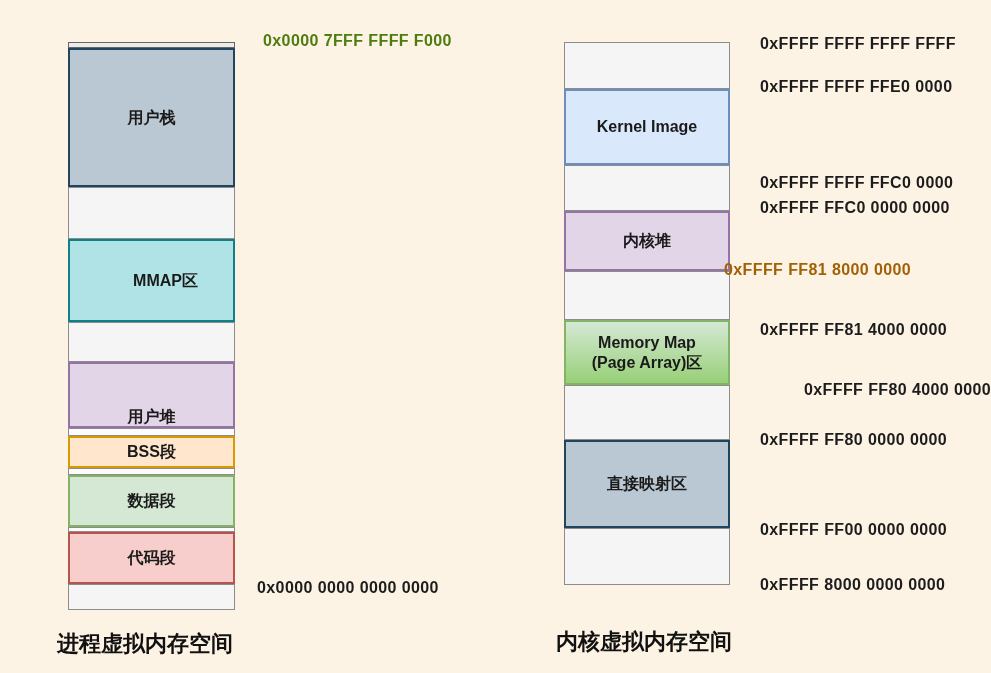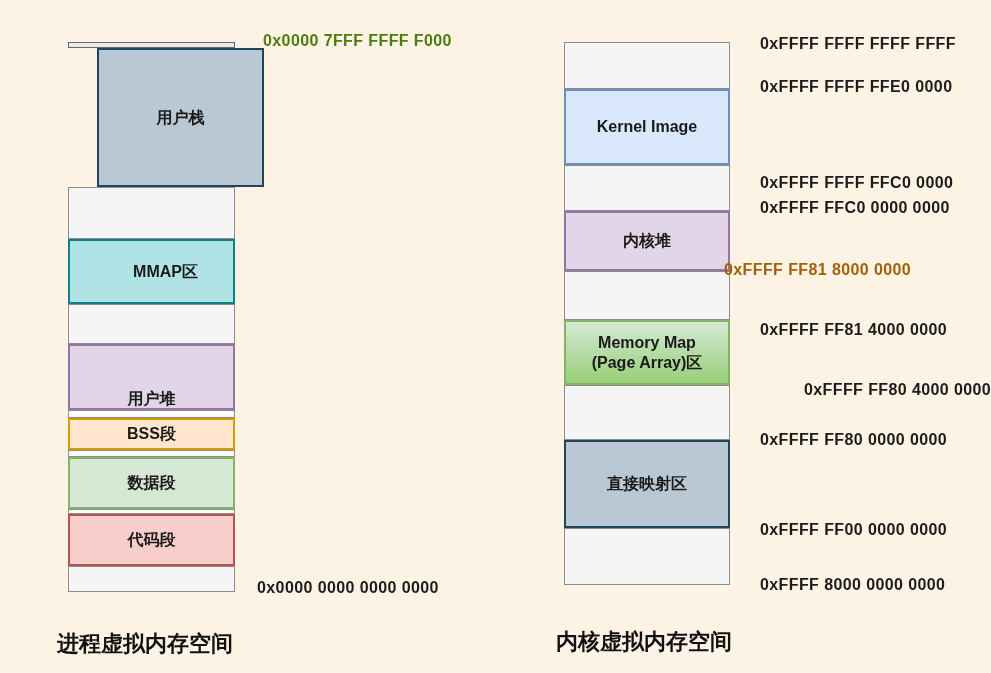--- a/index.html
+++ b/index.html
@@ -54,7 +54,7 @@
 
   <div class="mem-column" id="left-column" style="left: 68px; top: 42px; width: 167px;">
       <div class="mem-block" style="height: 6px; background: rgb(236, 236, 236); border-color: rgb(102, 102, 102); border-width: 1px;"></div>
-      <div class="mem-block" style="height: 139px; background: rgb(186, 200, 211); border-color: rgb(35, 68, 93); border-width: 2px; margin-left: 29px;">
+      <div class="mem-block" style="height: 139px; background: rgb(186, 200, 211); border-color: rgb(35, 68, 93); border-width: 2px;">
         <span class="block-label">用户栈</span>
       </div>
       <div class="mem-block" style="height: 52px; background: rgb(245, 245, 245); border-color: rgb(140, 140, 140); border-width: 1px;"></div>

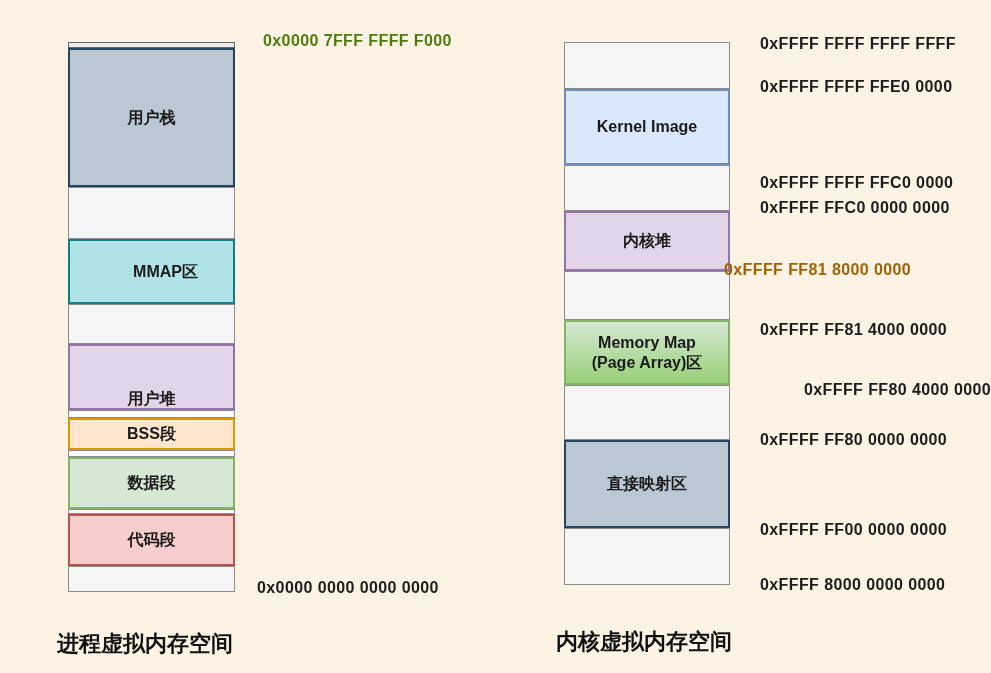--- a/index.html
+++ b/index.html
@@ -58,7 +58,7 @@
         <span class="block-label">用户栈</span>
       </div>
       <div class="mem-block" style="height: 52px; background: rgb(245, 245, 245); border-color: rgb(140, 140, 140); border-width: 1px;"></div>
-      <div class="mem-block" style="height: 65px; background: rgb(176, 227, 230); border-color: rgb(14, 128, 136); border-width: 2px; padding-left: 28px;">
+      <div class="mem-block" style="height: 83px; background: rgb(176, 227, 230); border-color: rgb(14, 128, 136); border-width: 2px; padding-left: 28px;">
         <span class="block-label">MMAP区</span>
       </div>
       <div class="mem-block" style="height: 40px; background: rgb(245, 245, 245); border-color: rgb(140, 140, 140); border-width: 1px;"></div>

